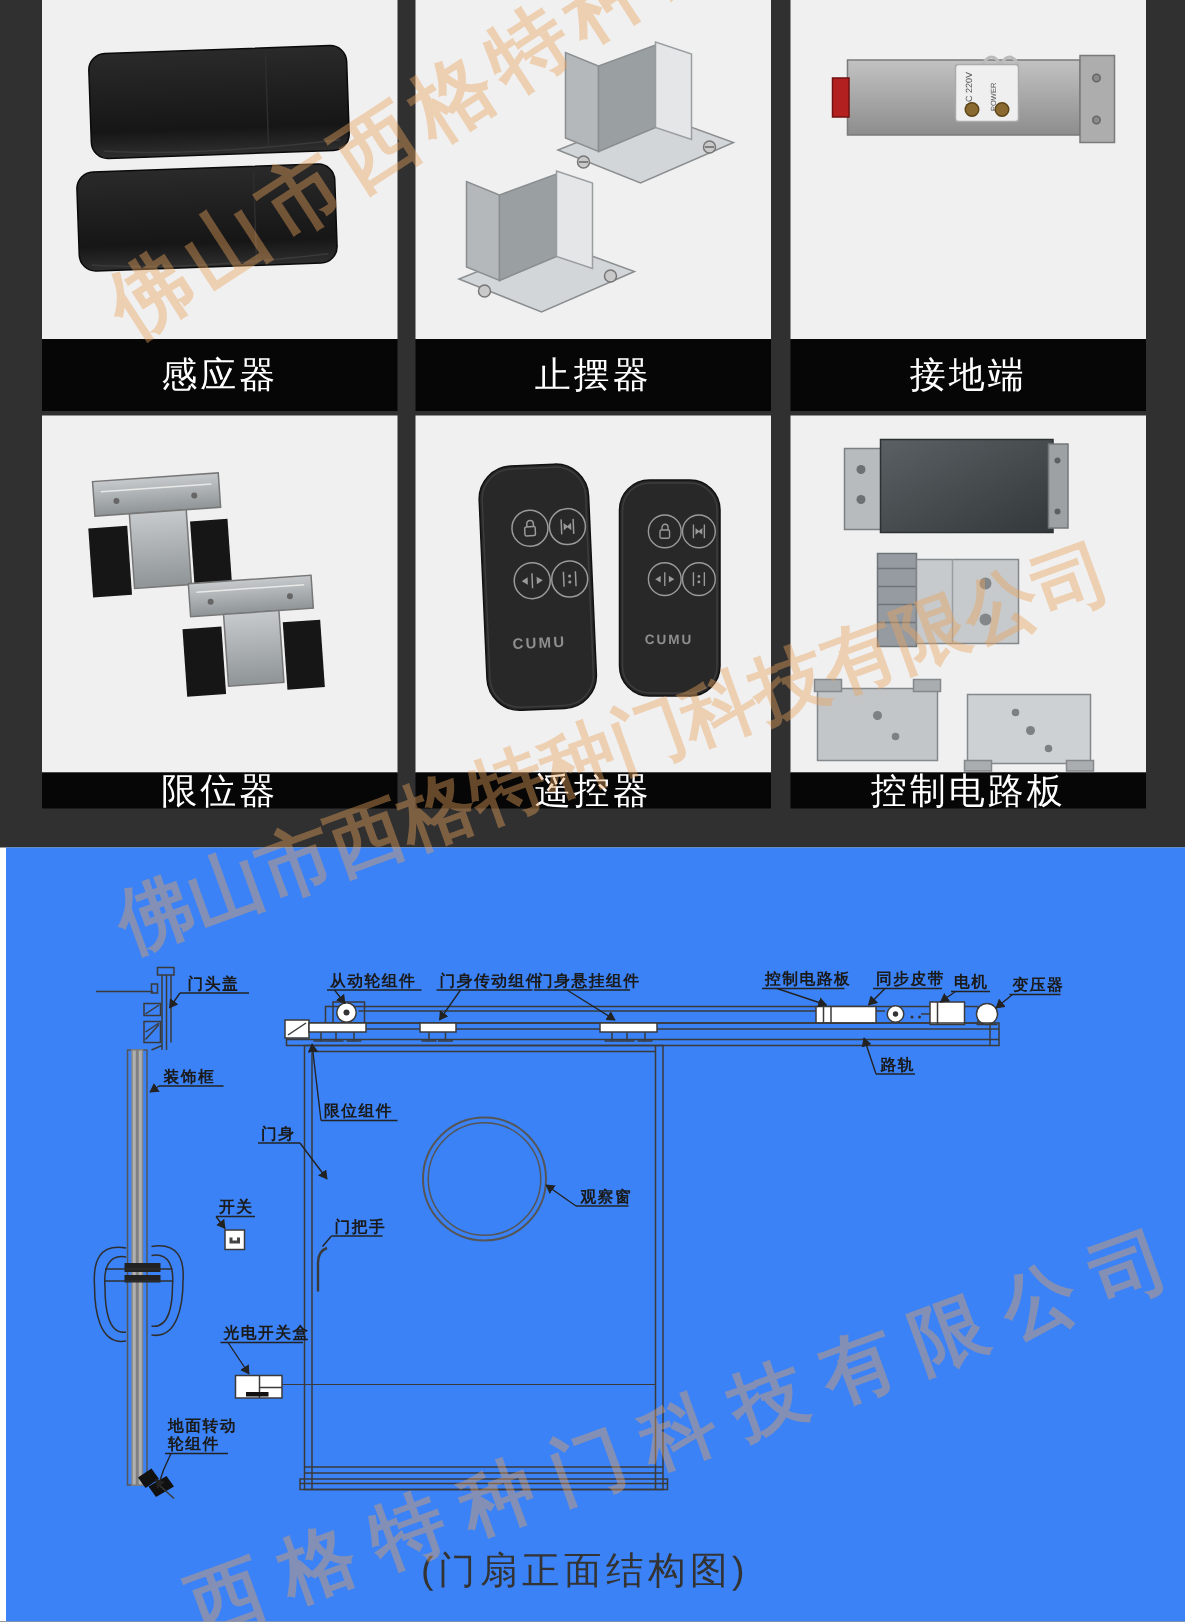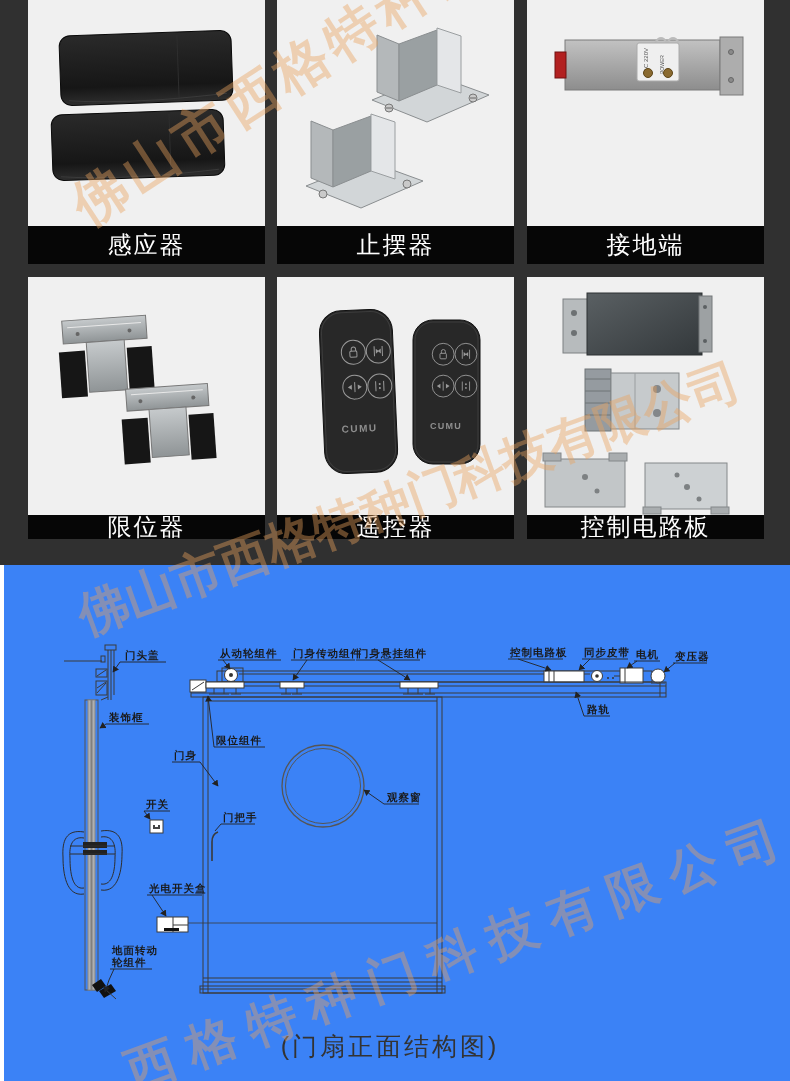--- a/index.html
+++ b/index.html
@@ -12,7 +12,7 @@
   .card-label{position:absolute;left:0;width:237px;background:#060606;color:#ffffff;
               text-align:center;font-size:24px;letter-spacing:2px;display:flex;
               align-items:center;justify-content:center;}
-  .r1 .card-img{height:226px;} .r1 .card-label{top:226px;height:38px;}
+  .r1 .card-img{height:226px;} .r1 .card-label{top:226px;height:48px;}
   .r2 .card-img{top:0;height:238px;} .r2 .card-label{top:238px;height:24px;}
   .c1{left:28px;} .c2{left:277px;} .c3{left:527px;}
   .row1{top:0;} .row2{top:277px;}

